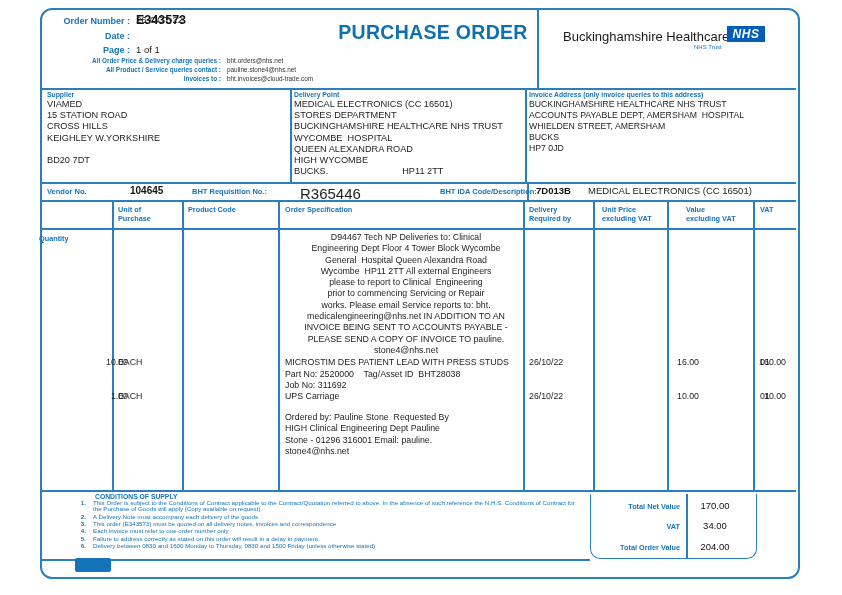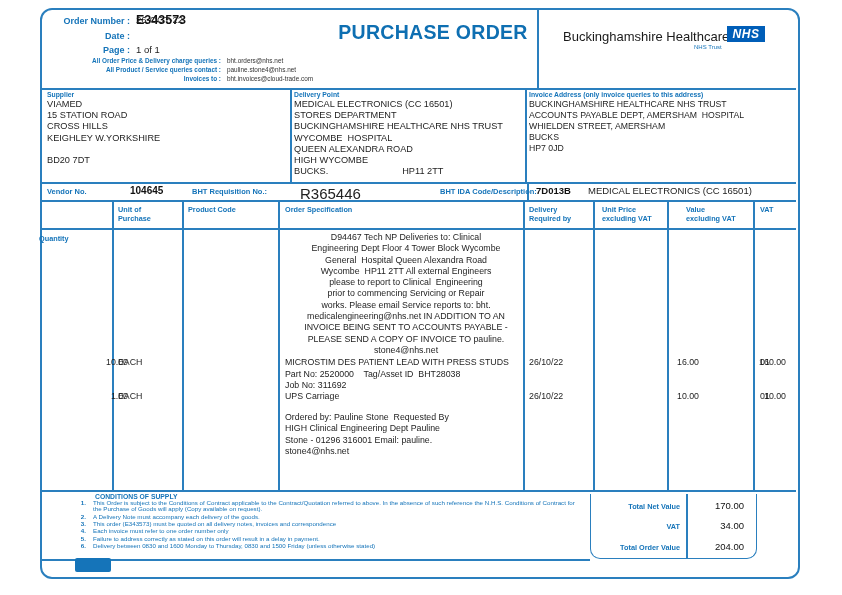--- a/index.html
+++ b/index.html
@@ -116,7 +116,7 @@
   #totals .divider{position:absolute;left:95px;top:0;bottom:0;width:1.5px;background:var(--line);}
   .tot-label{position:absolute;left:0;width:89px;text-align:right;font-size:7.3px;
     font-weight:bold;color:var(--blue);}
-  .tot-value{position:absolute;left:95px;width:58px;text-align:right;font-size:9.5px;color:#111;}
+  .tot-value{position:absolute;left:95px;width:58px;text-align:center;font-size:9.5px;color:#111;}
   #tl0{top:8px;} #tv0{top:6px;}
   #tl1{top:28px;} #tv1{top:26px;}
   #tl2{top:48.5px;} #tv2{top:46.5px;}

